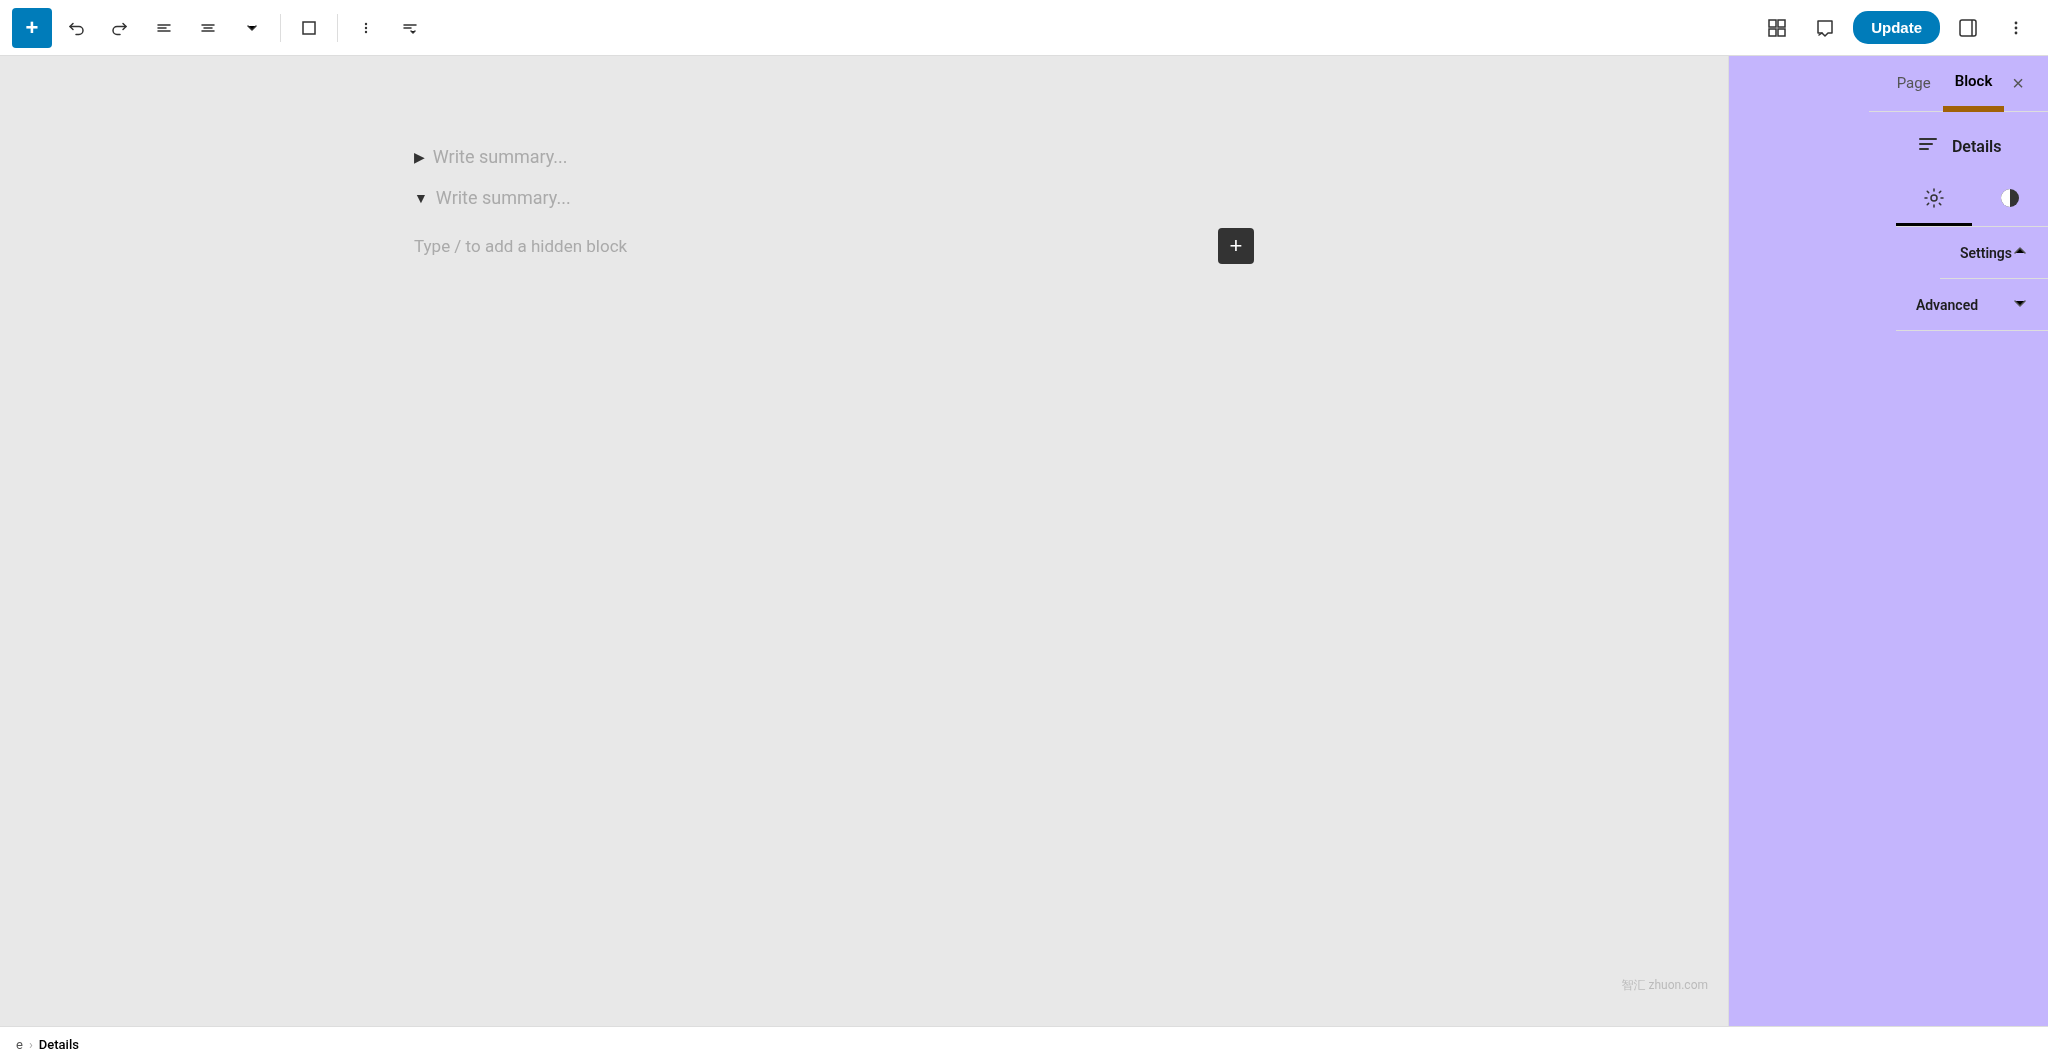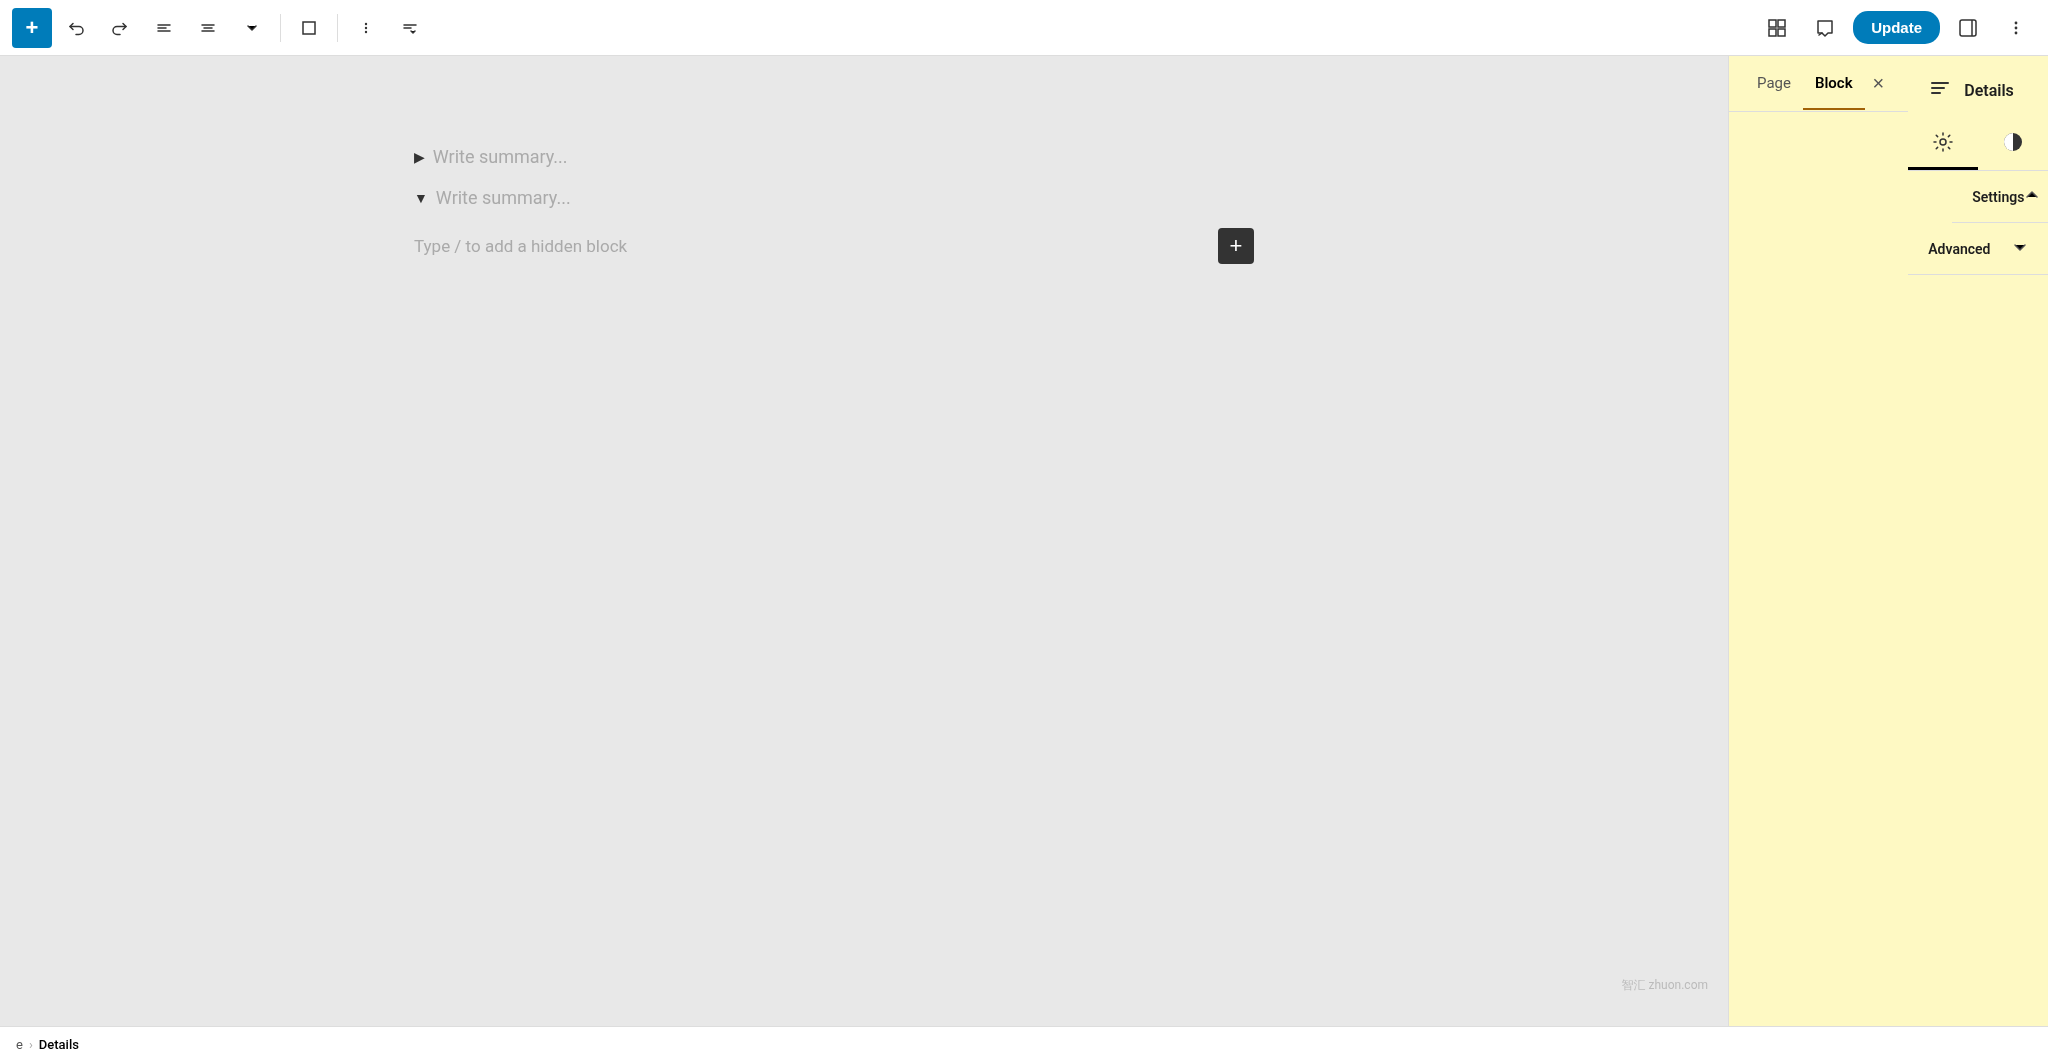--- a/index.html
+++ b/index.html
@@ -157,11 +157,12 @@
     
     .sidebar {
       width: 320px;
-      background: #fef9c3;
+      background: #c4b5fd;
       border-left: 1px solid #ddd;
       display: flex;
-      flex-direction: row;
+      flex-direction: column;
       flex-shrink: 0;
+      align-items: flex-end;
     }
     .sidebar-header {
       display: flex;

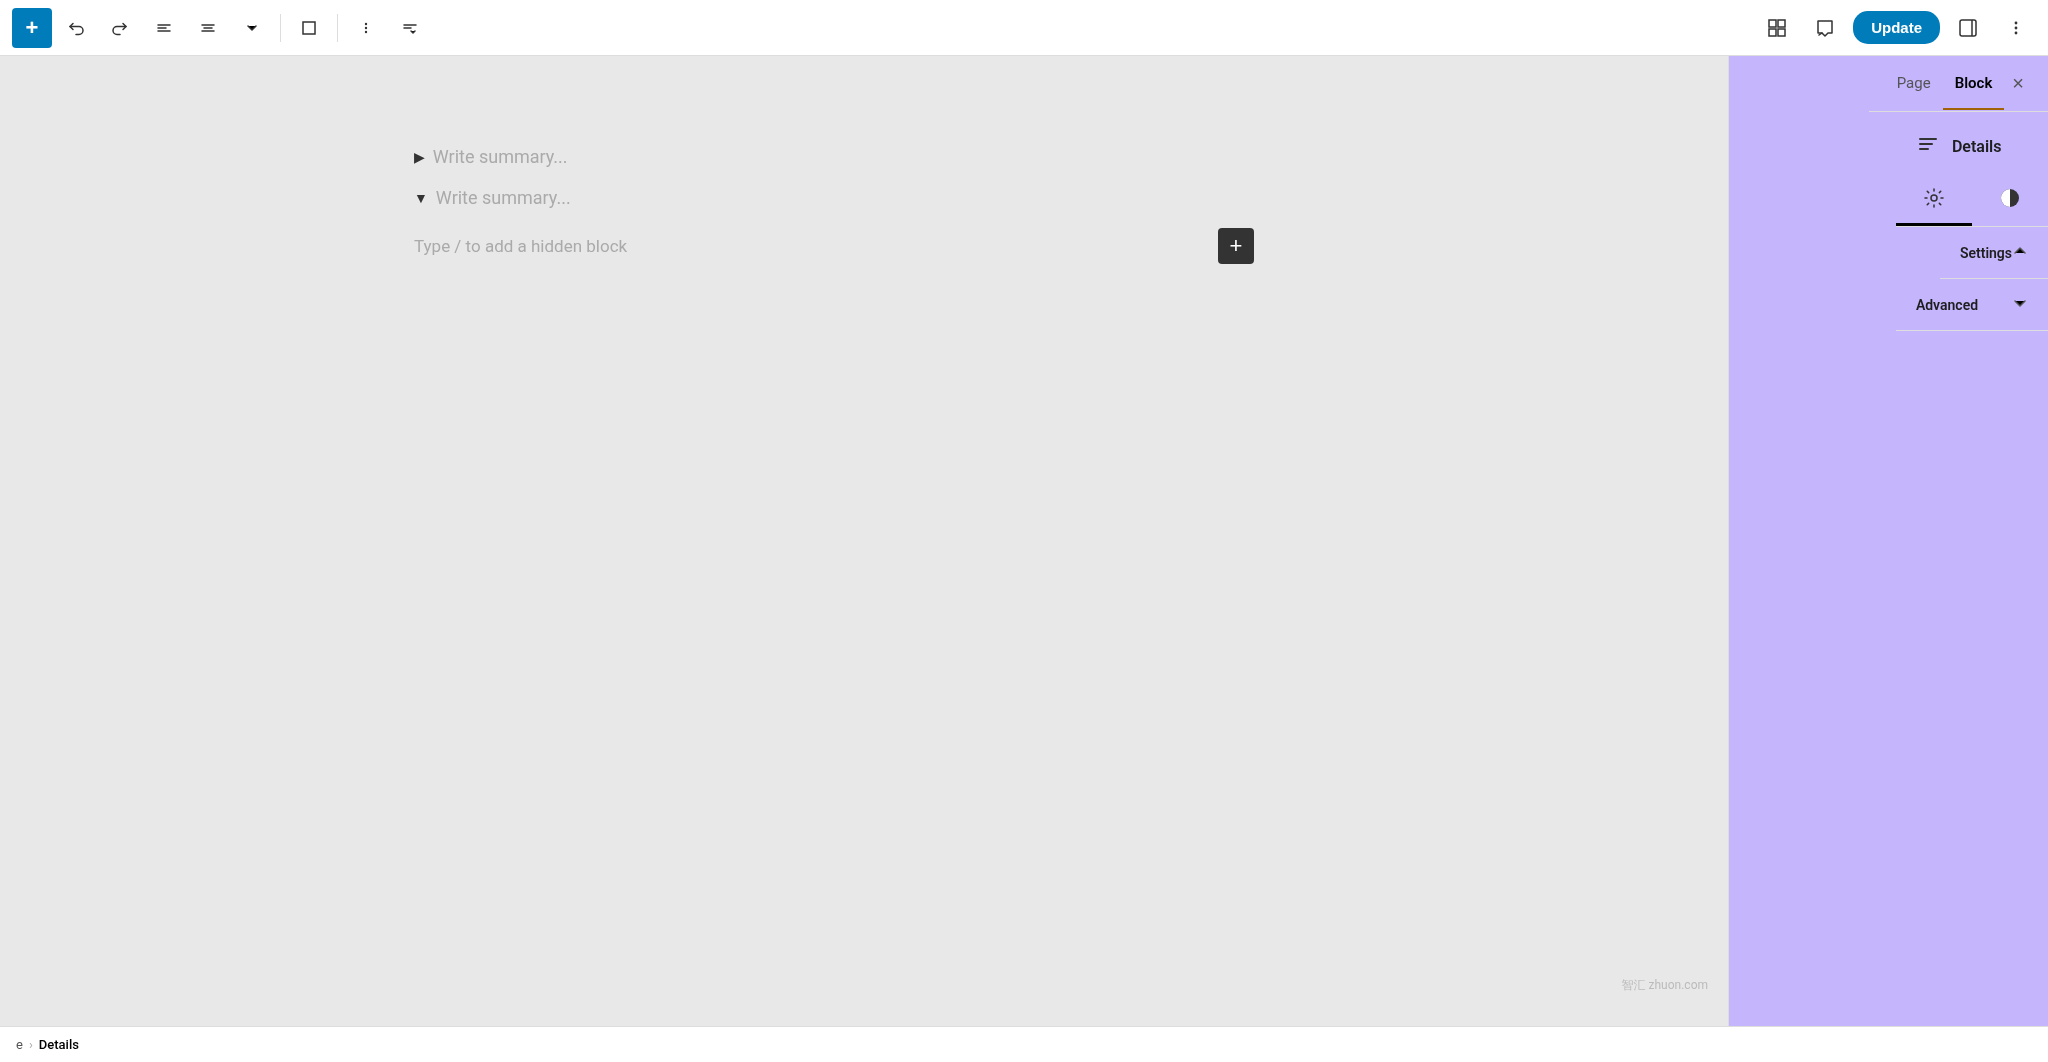--- a/index.html
+++ b/index.html
@@ -181,7 +181,7 @@
     }
     .sidebar-tab.active {
       color: #000;
-      border-bottom: 2px solid #a16207;
+      border-bottom: 6px solid #a16207;
       font-weight: 600;
     }
     .sidebar-close {

